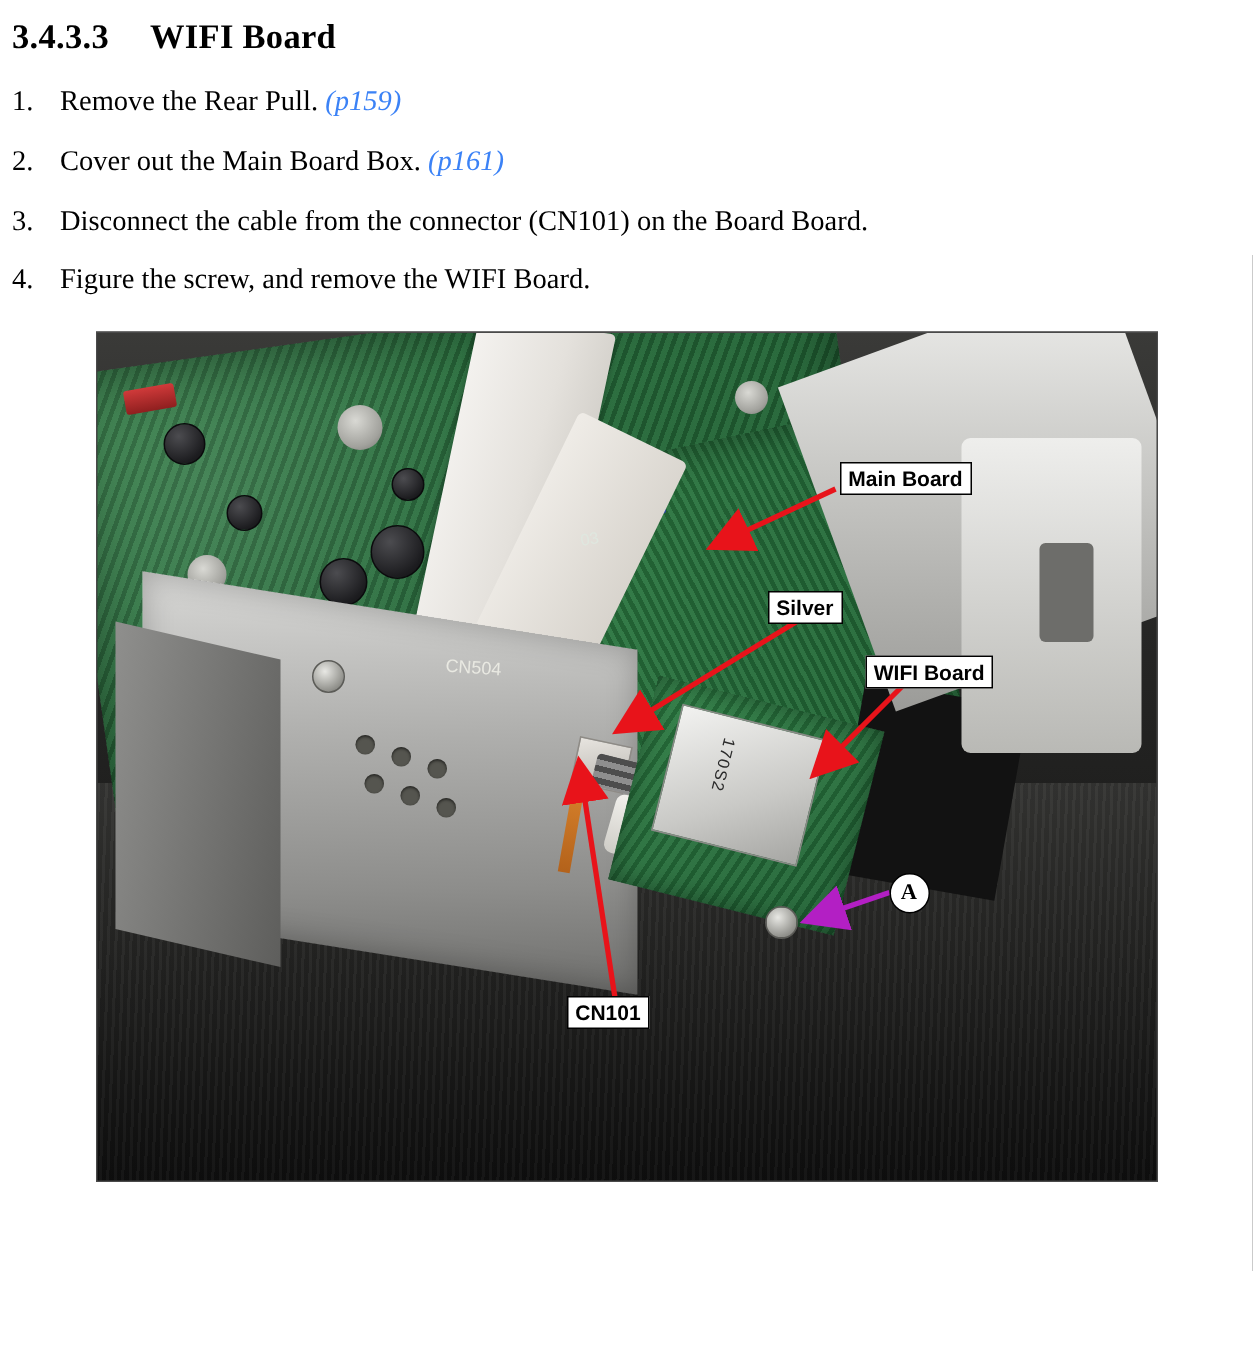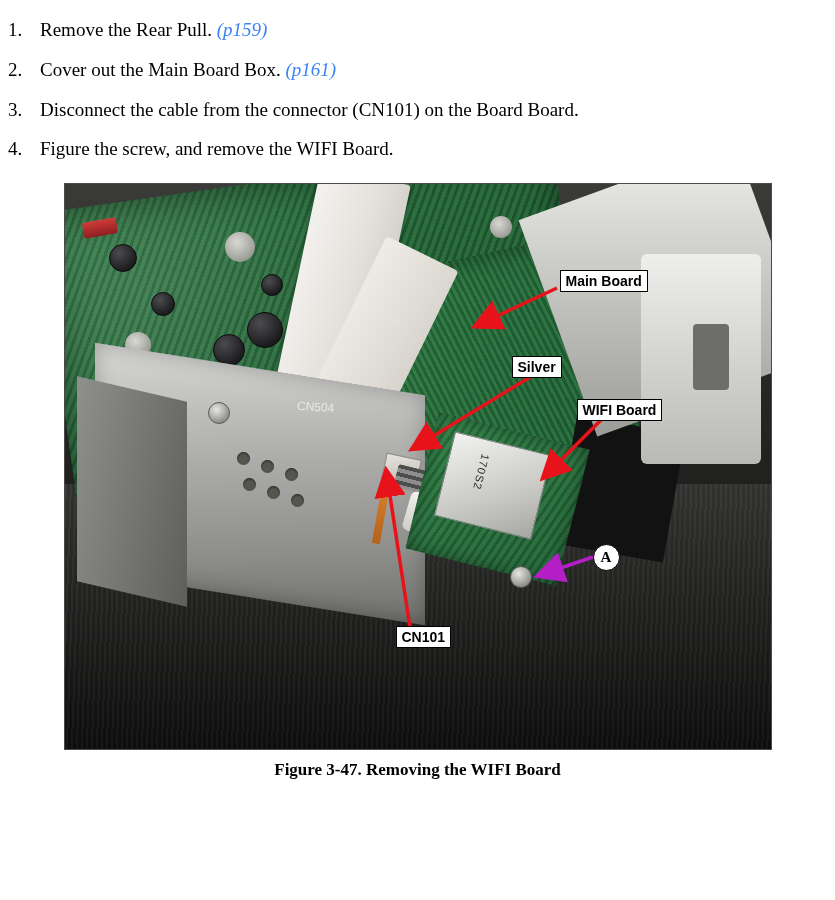--- a/index.html
+++ b/index.html
@@ -313,6 +313,9 @@
 
 <div class="page">
 
+  <div class="section-heading">
+    <span class="num">3.4.3.3</span><span>WIFI Board</span>
+  </div>
 
   <ul class="steps">
     <li class="step">

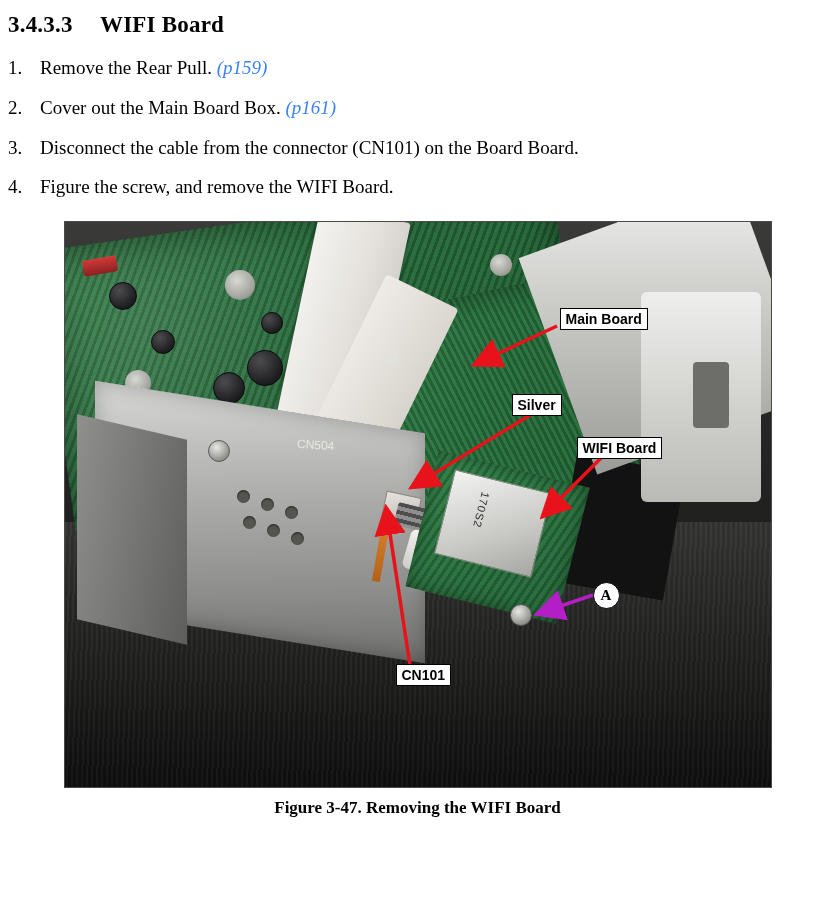--- a/index.html
+++ b/index.html
@@ -414,7 +414,7 @@
       <div class="callout" style="left:495px; top:86px;">Main Board</div>
       <div class="callout" style="left:447px; top:172px;">Silver</div>
       <div class="callout" style="left:512px; top:215px;">WIFI Board</div>
-      <div class="callout" style="left:331px; top:442px;">CN101</div>
+      <div class="callout" style="left:313px; top:442px;">CN101</div>
       <div class="badge-a" style="left:528px; top:360px;">A</div>
 
     </div>

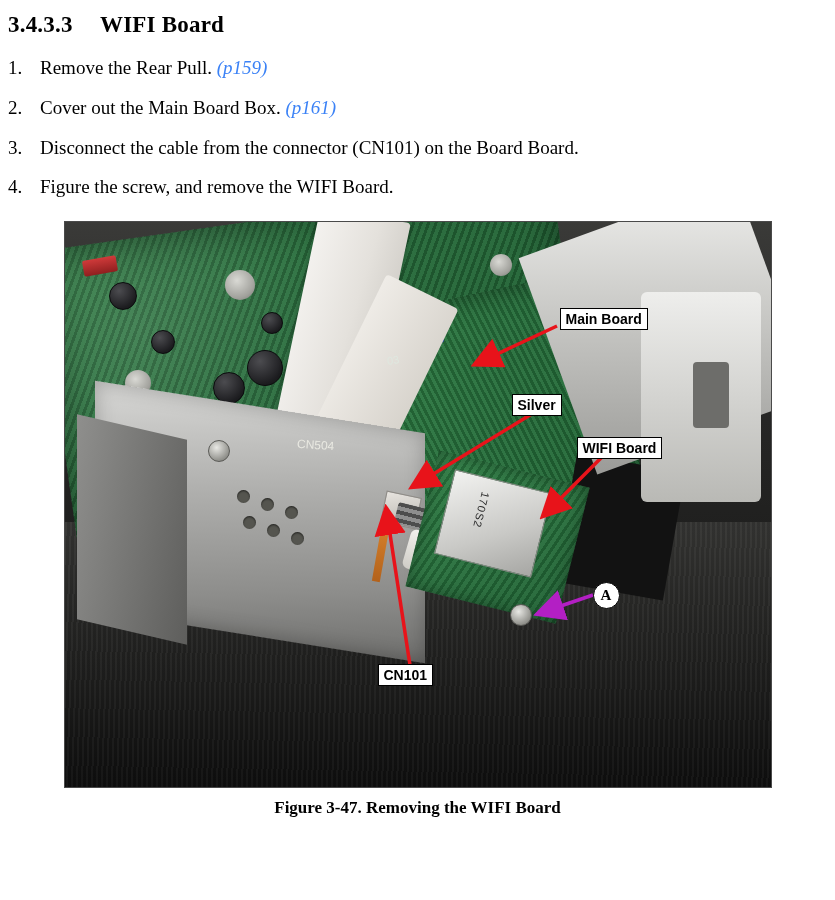--- a/index.html
+++ b/index.html
@@ -418,7 +418,6 @@
       <div class="badge-a" style="left:528px; top:360px;">A</div>
 
     </div>
-    <div class="figure-caption">Figure 3-47.  Removing the WIFI Board</div>
   </div>
 
 </div>

